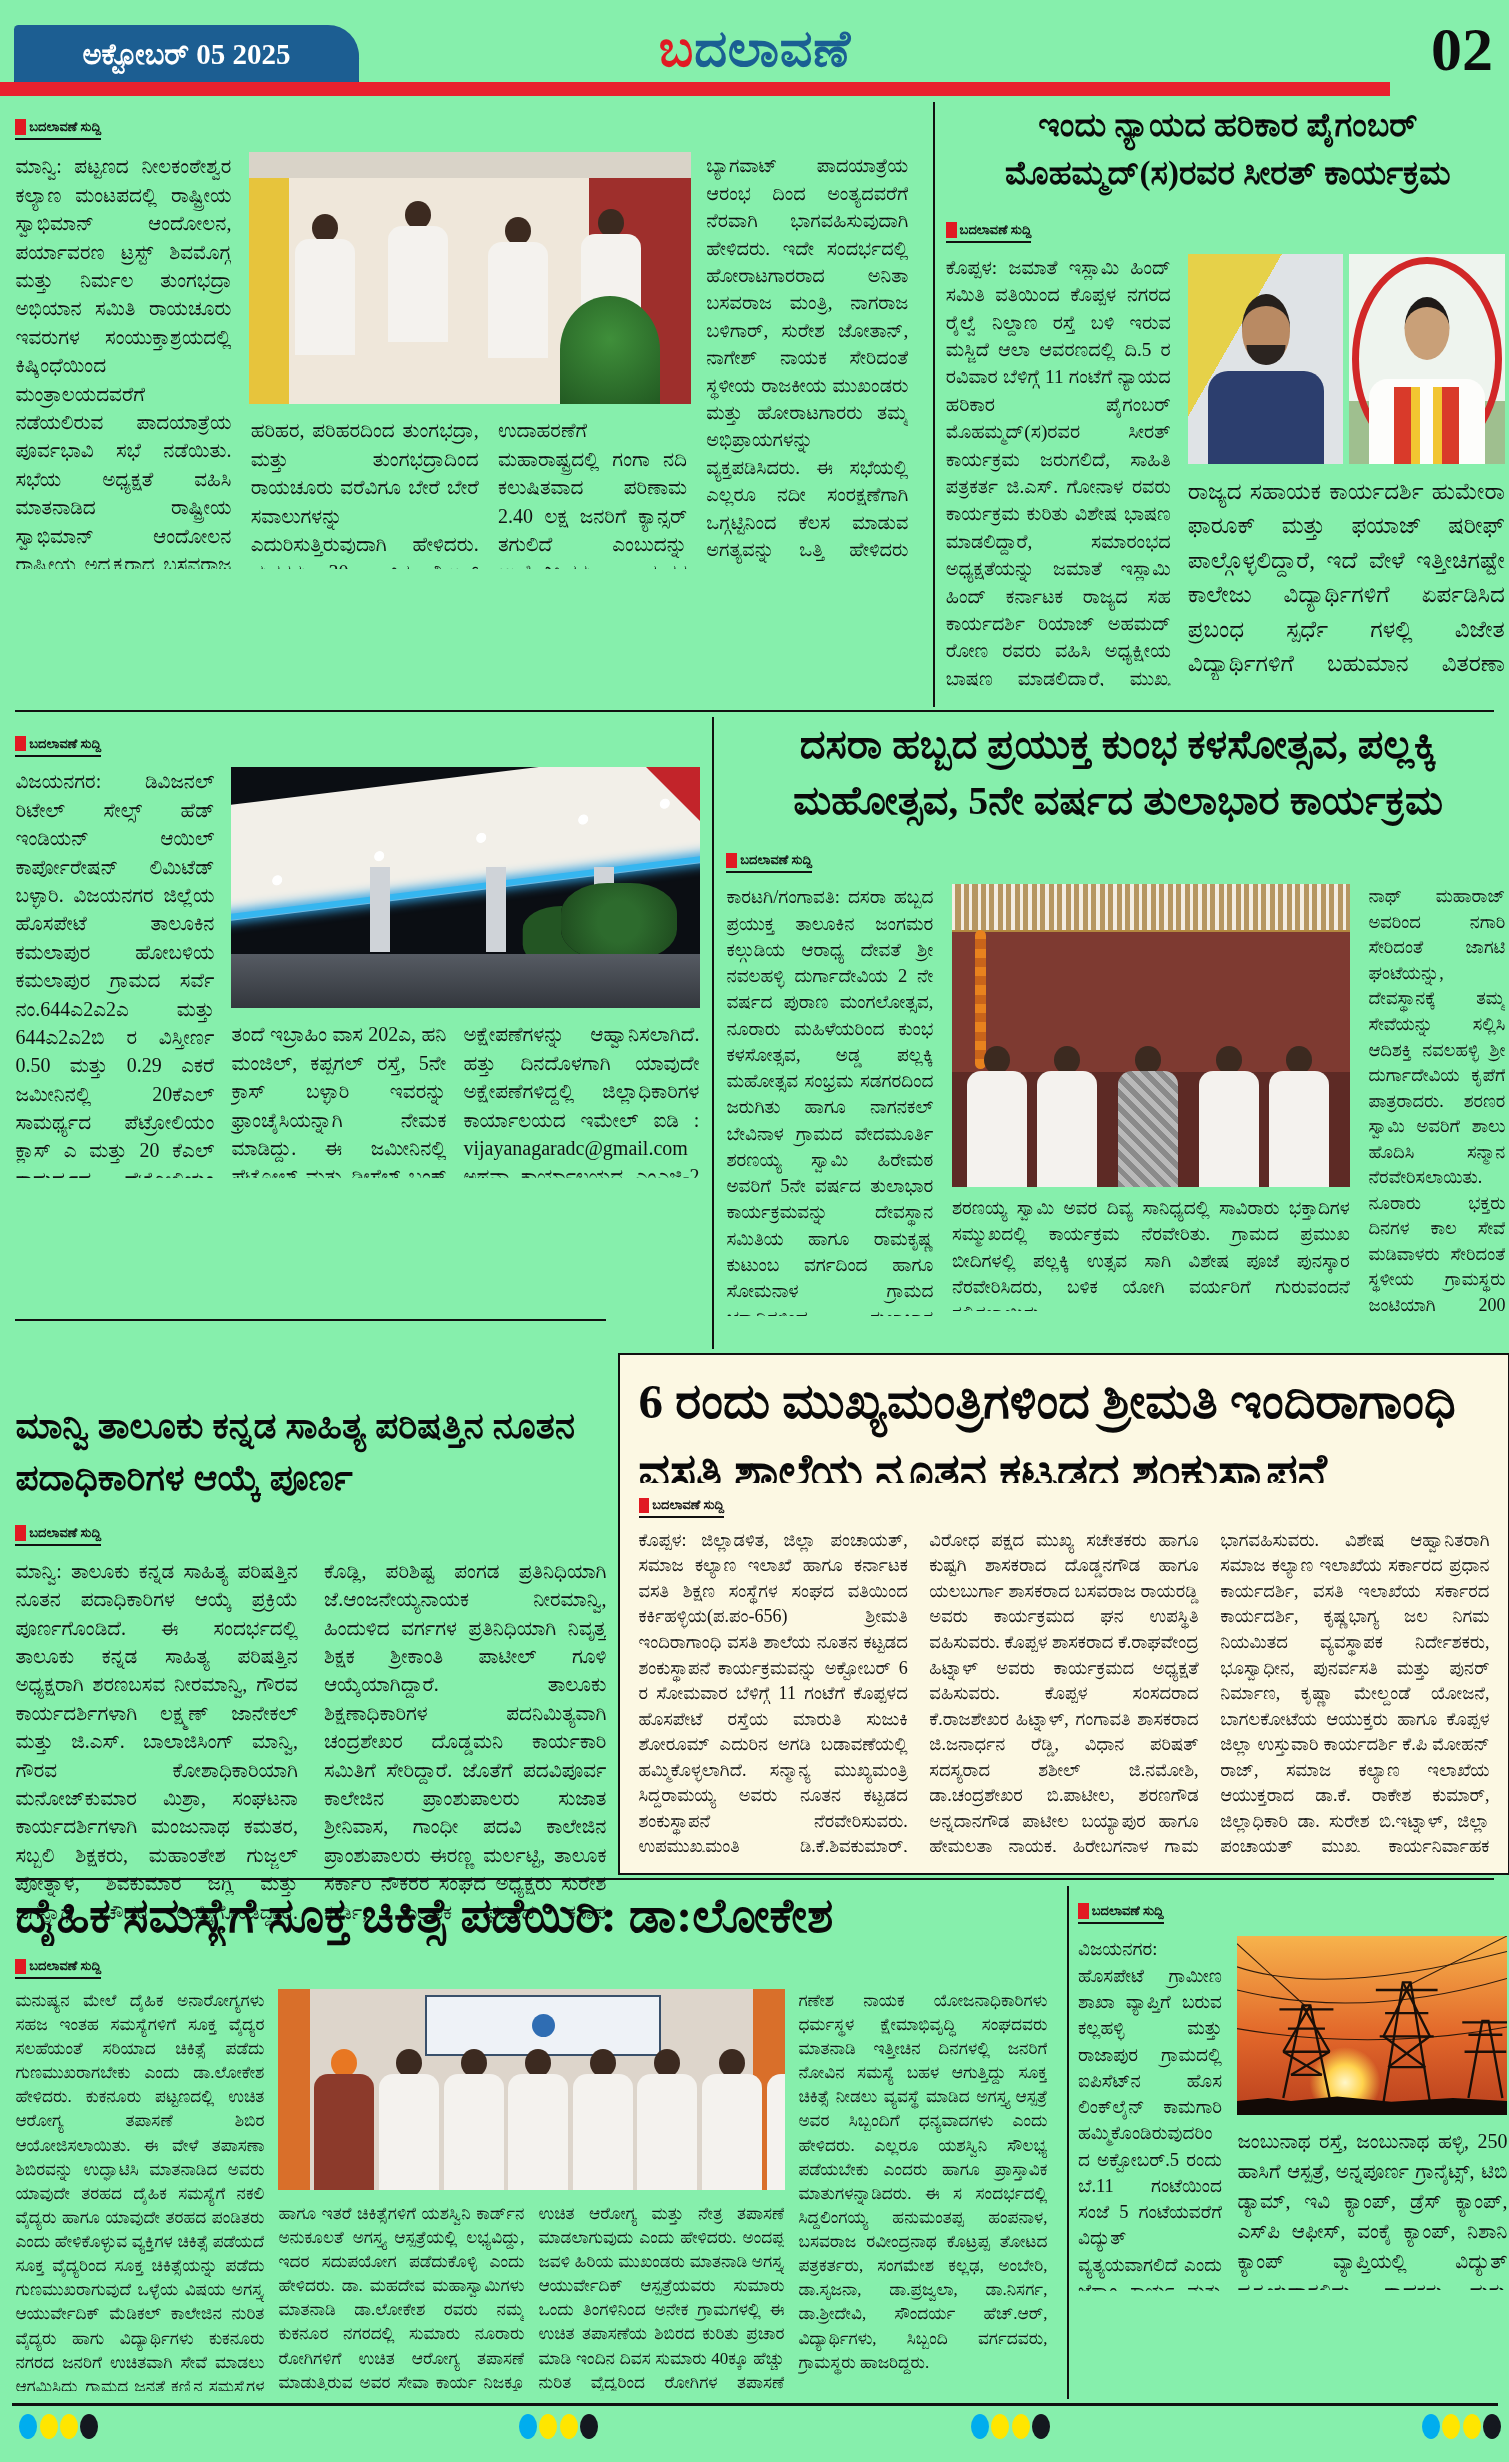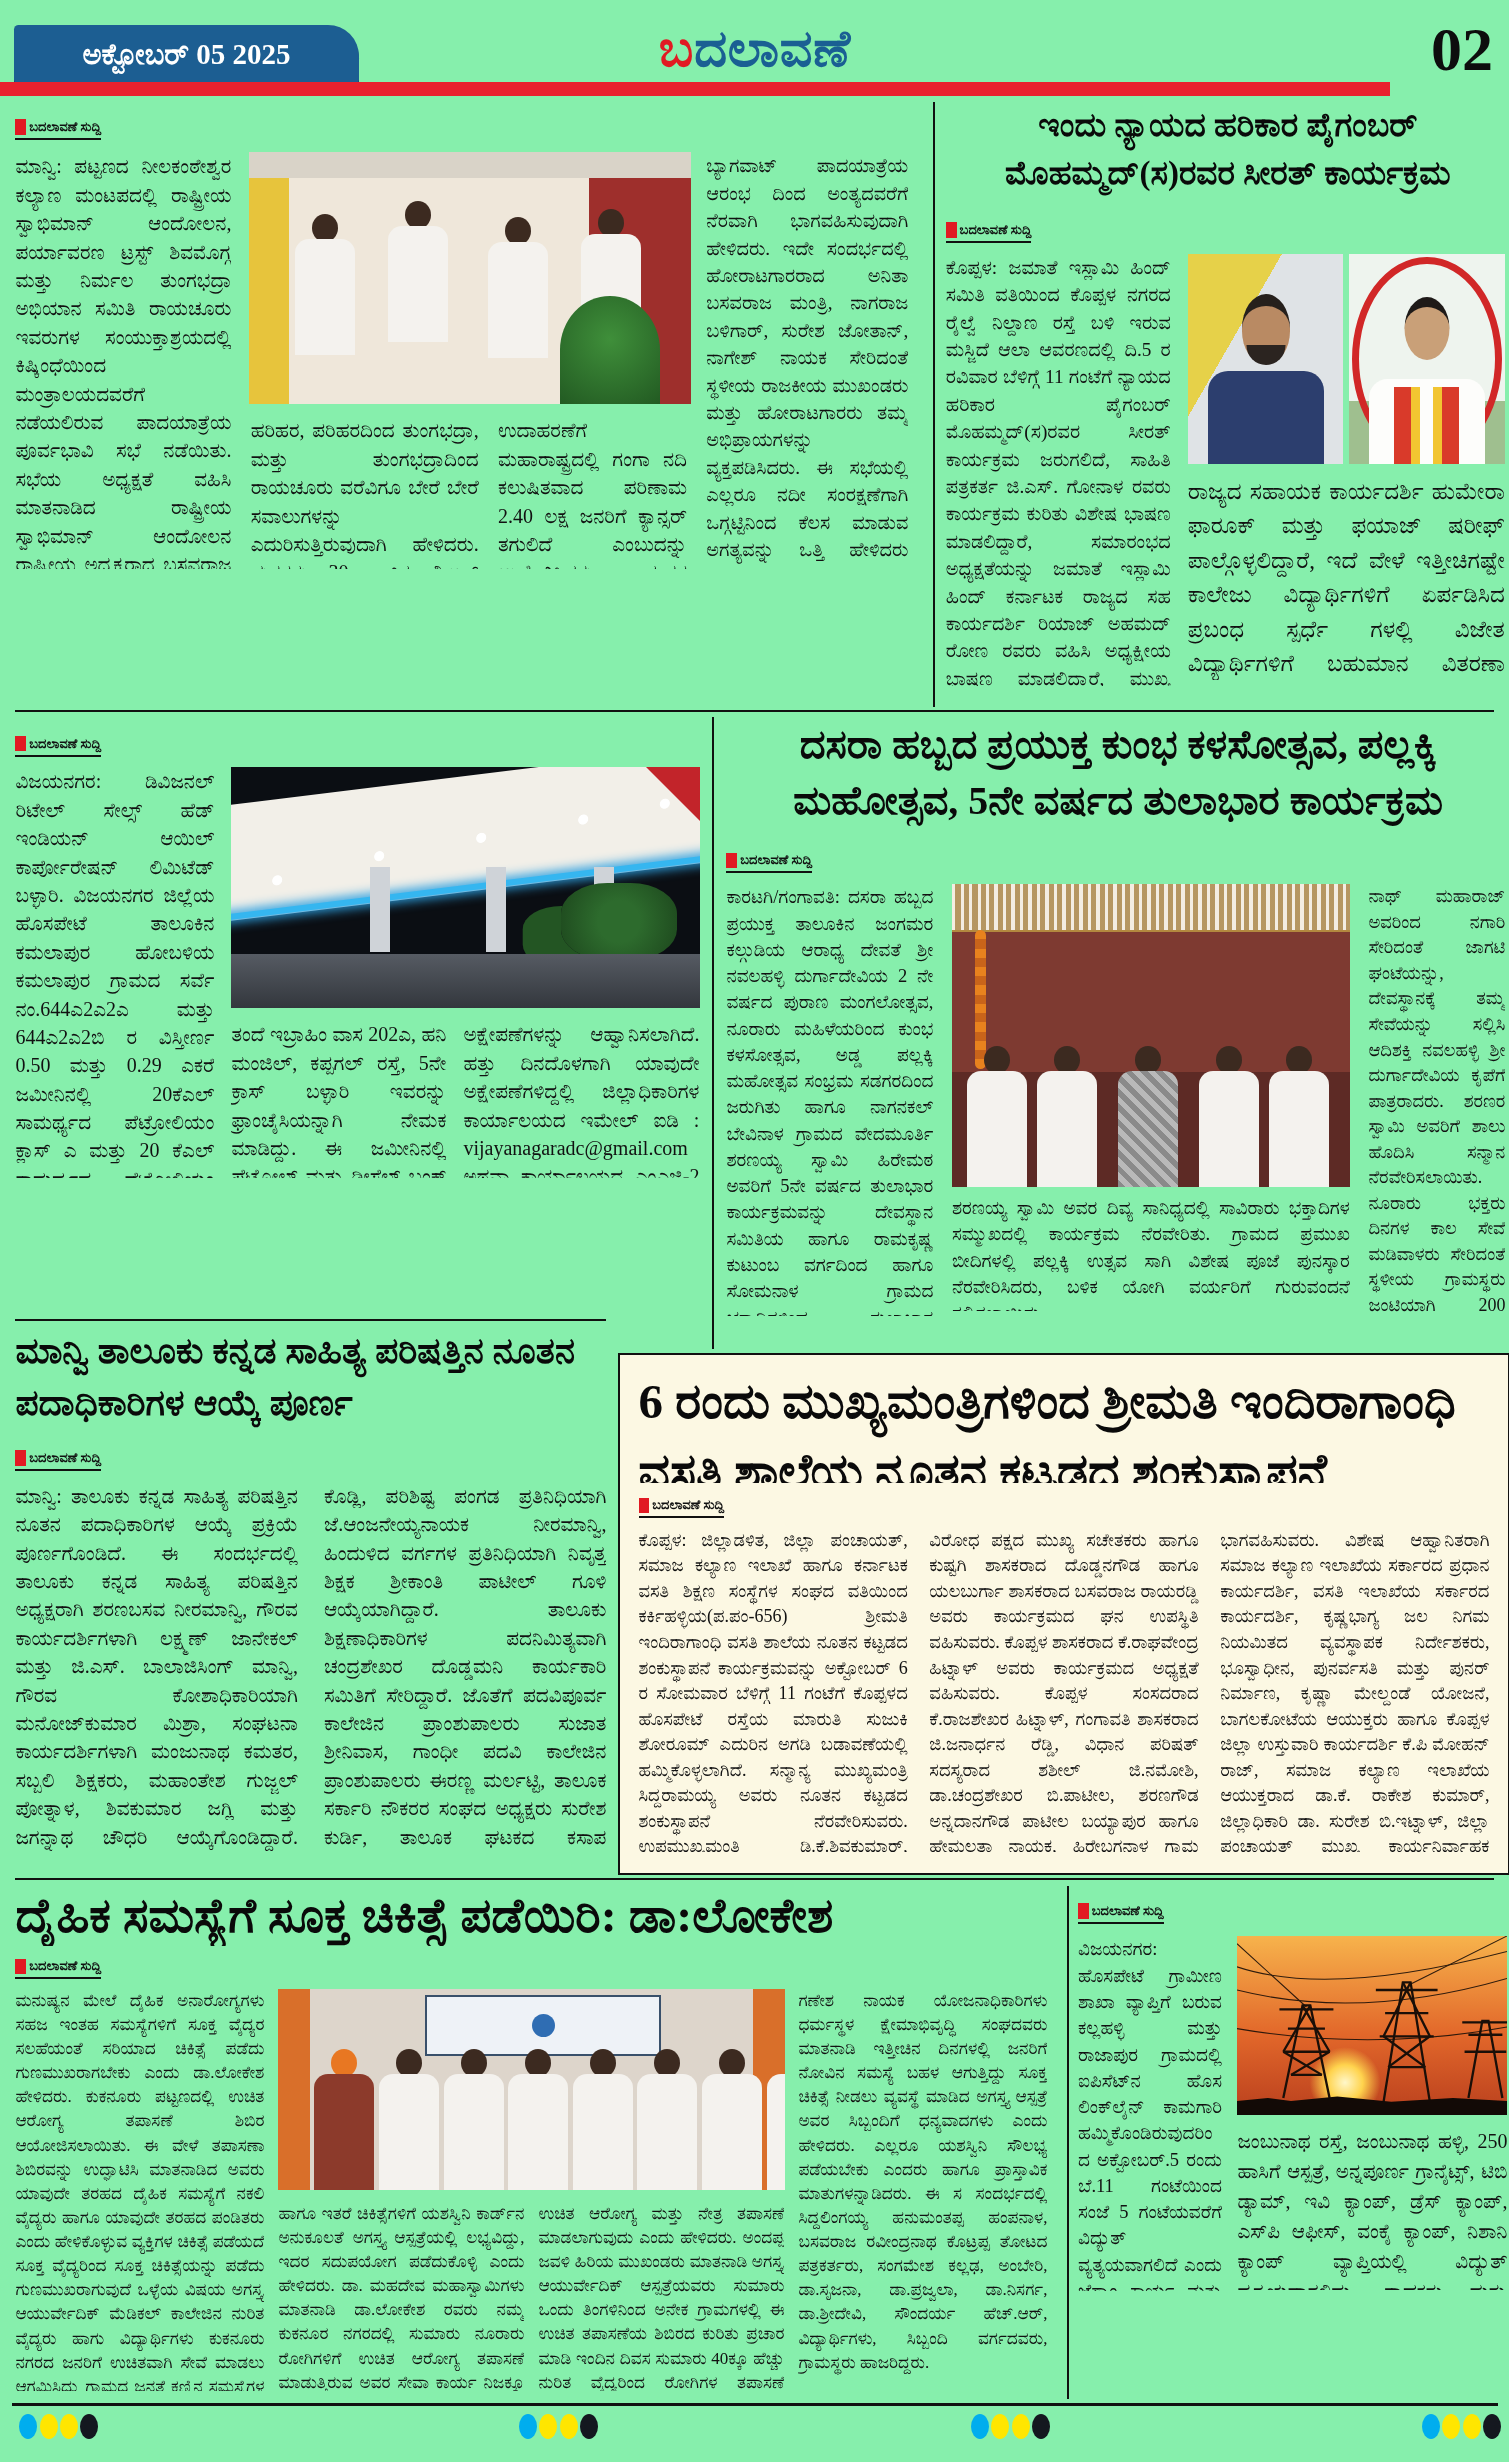--- a/index.html
+++ b/index.html
@@ -113,7 +113,7 @@
   .a4 .crowd .person{bottom:0;}
   .a4 .check .torso{background:repeating-linear-gradient(45deg,#8a8a8a 0 5.4px,#b9b9b9 5.4px 10.8px);}
   
-  .a5{left:15.4px;top:1325px;width:591px;height:550px;}
+  .a5{left:15.4px;top:1400px;width:591px;height:550px;}
   .a5 .hl{font-size:36px;line-height:1.45;height:108px;}
   .a5 .byline{margin-top:17px;}
   .a5 .body{margin-top:10.8px;gap:26px;height:371px;}

